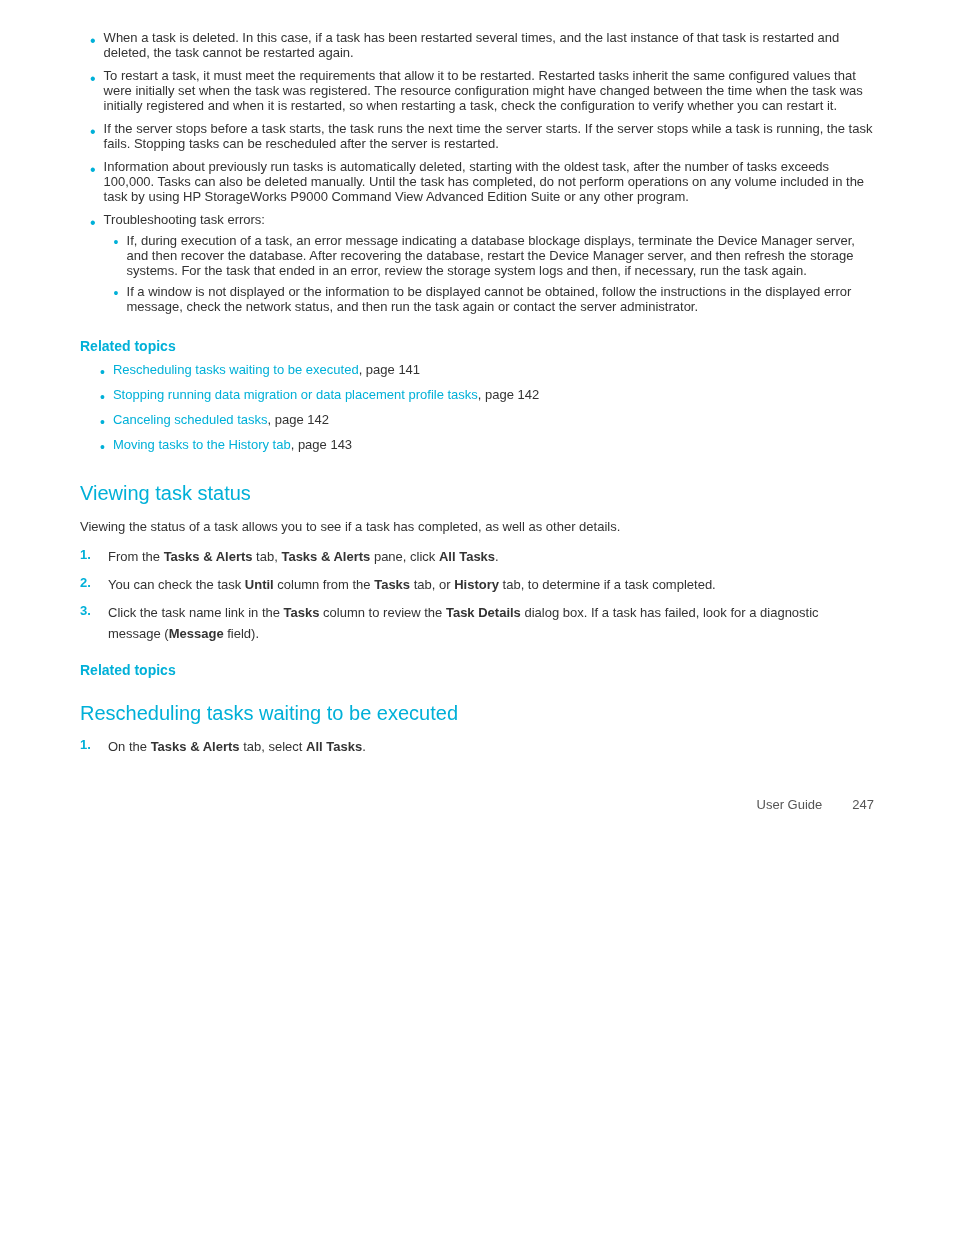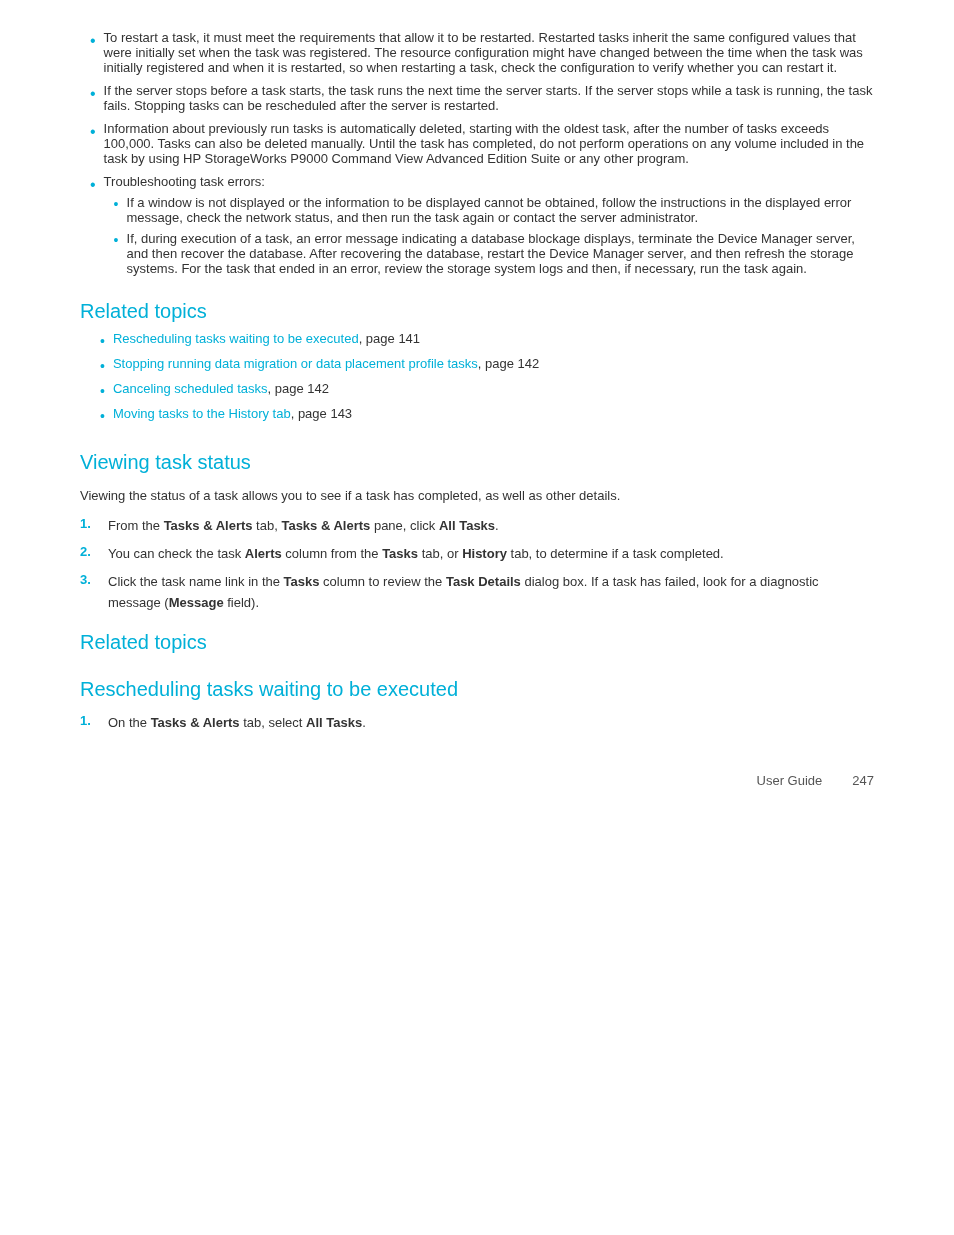--- a/index.html
+++ b/index.html
@@ -130,6 +130,9 @@
 
 <ul class="bullet-list">
   <li>
+    <span>When a task is deleted. In this case, if a task has been restarted several times, and the last instance of that task is restarted and deleted, the task cannot be restarted again.</span>
+  </li>
+  <li>
     <span>To restart a task, it must meet the requirements that allow it to be restarted. Restarted tasks inherit the same configured values that were initially set when the task was registered. The resource configuration might have changed between the time when the task was initially registered and when it is restarted, so when restarting a task, check the configuration to verify whether you can restart it.</span>
   </li>
   <li>

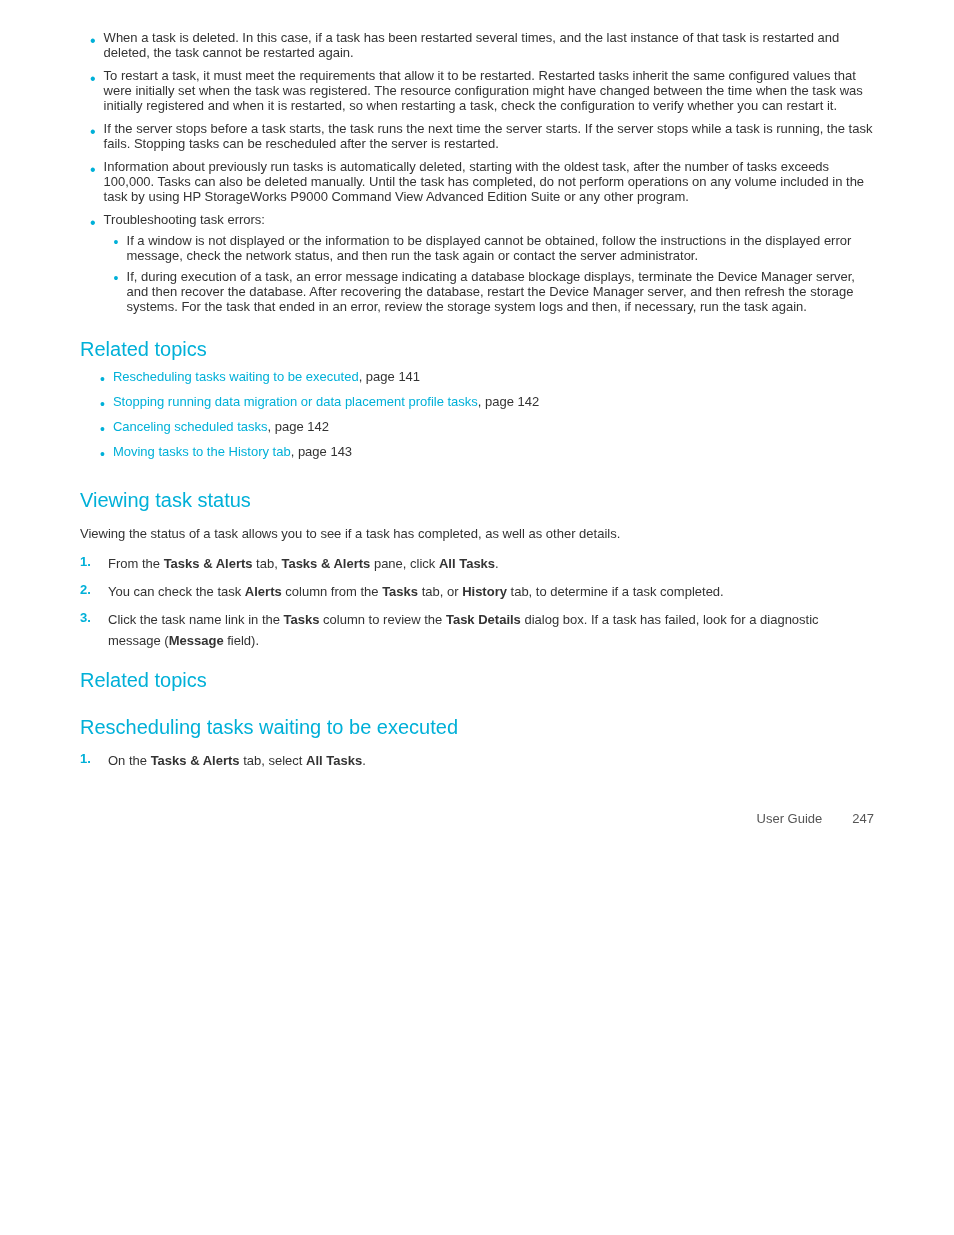--- a/index.html
+++ b/index.html
@@ -146,10 +146,10 @@
       Troubleshooting task errors:
       <ul class="sub-list">
         <li>
-          <span>If a window is not displayed or the information to be displayed cannot be obtained, follow the instructions in the displayed error message, check the network status, and then run the task again or contact the server administrator.</span>
+          <span>If, during execution of a task, an error message indicating a database blockage displays, terminate the Device Manager server, and then recover the database. After recovering the database, restart the Device Manager server, and then refresh the storage systems. For the task that ended in an error, review the storage system logs and then, if necessary, run the task again.</span>
         </li>
         <li>
-          <span>If, during execution of a task, an error message indicating a database blockage displays, terminate the Device Manager server, and then recover the database. After recovering the database, restart the Device Manager server, and then refresh the storage systems. For the task that ended in an error, review the storage system logs and then, if necessary, run the task again.</span>
+          <span>If a window is not displayed or the information to be displayed cannot be obtained, follow the instructions in the displayed error message, check the network status, and then run the task again or contact the server administrator.</span>
         </li>
       </ul>
     </span>

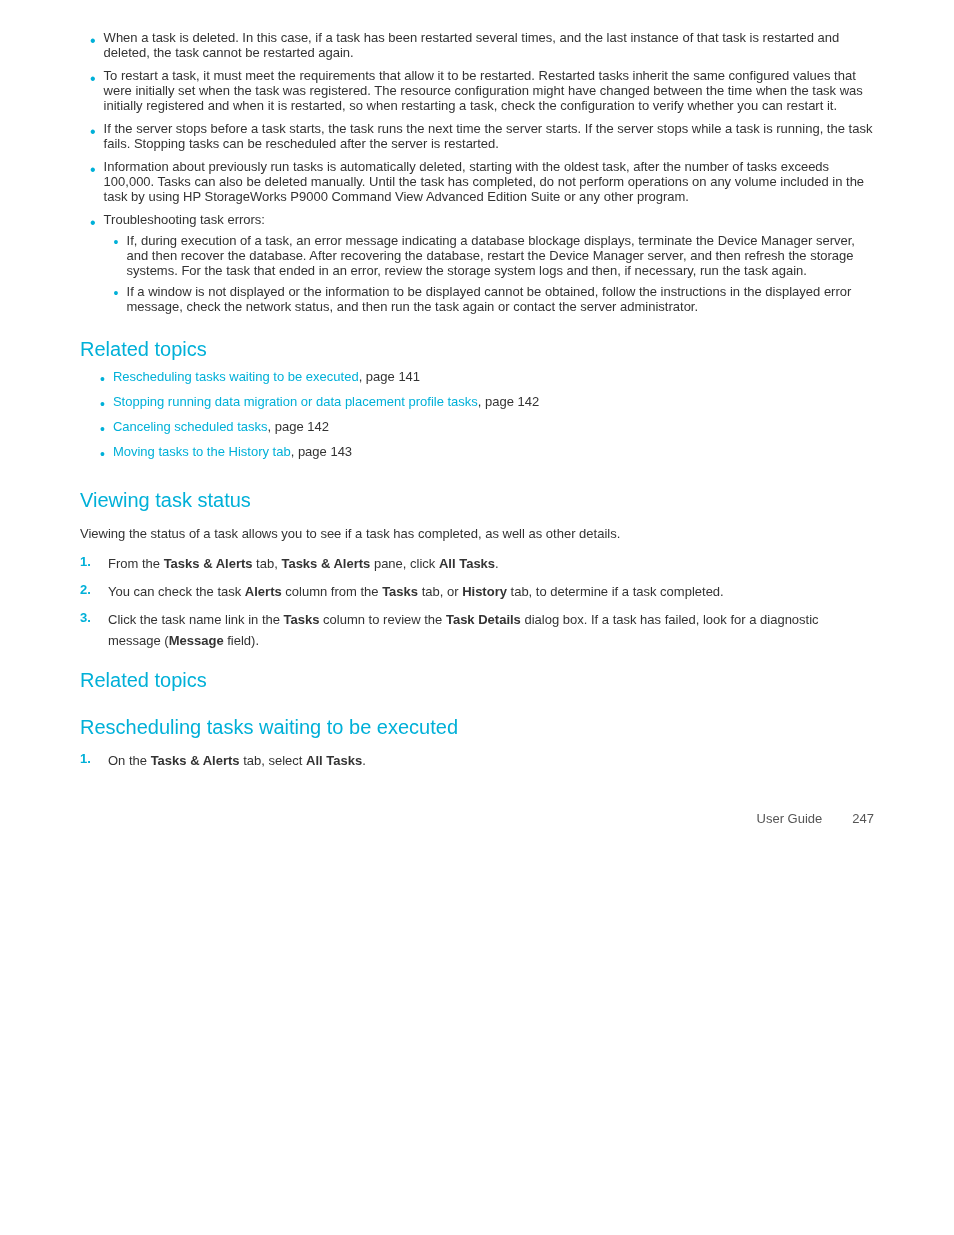--- a/index.html
+++ b/index.html
@@ -51,8 +51,8 @@
     }
     .related-topics-heading {
       color: #00b0d8;
-      font-size: 20px;
-      font-weight: normal;
+      font-size: 14px;
+      font-weight: bold;
       margin: 18px 0 8px 0;
     }
     .related-list {

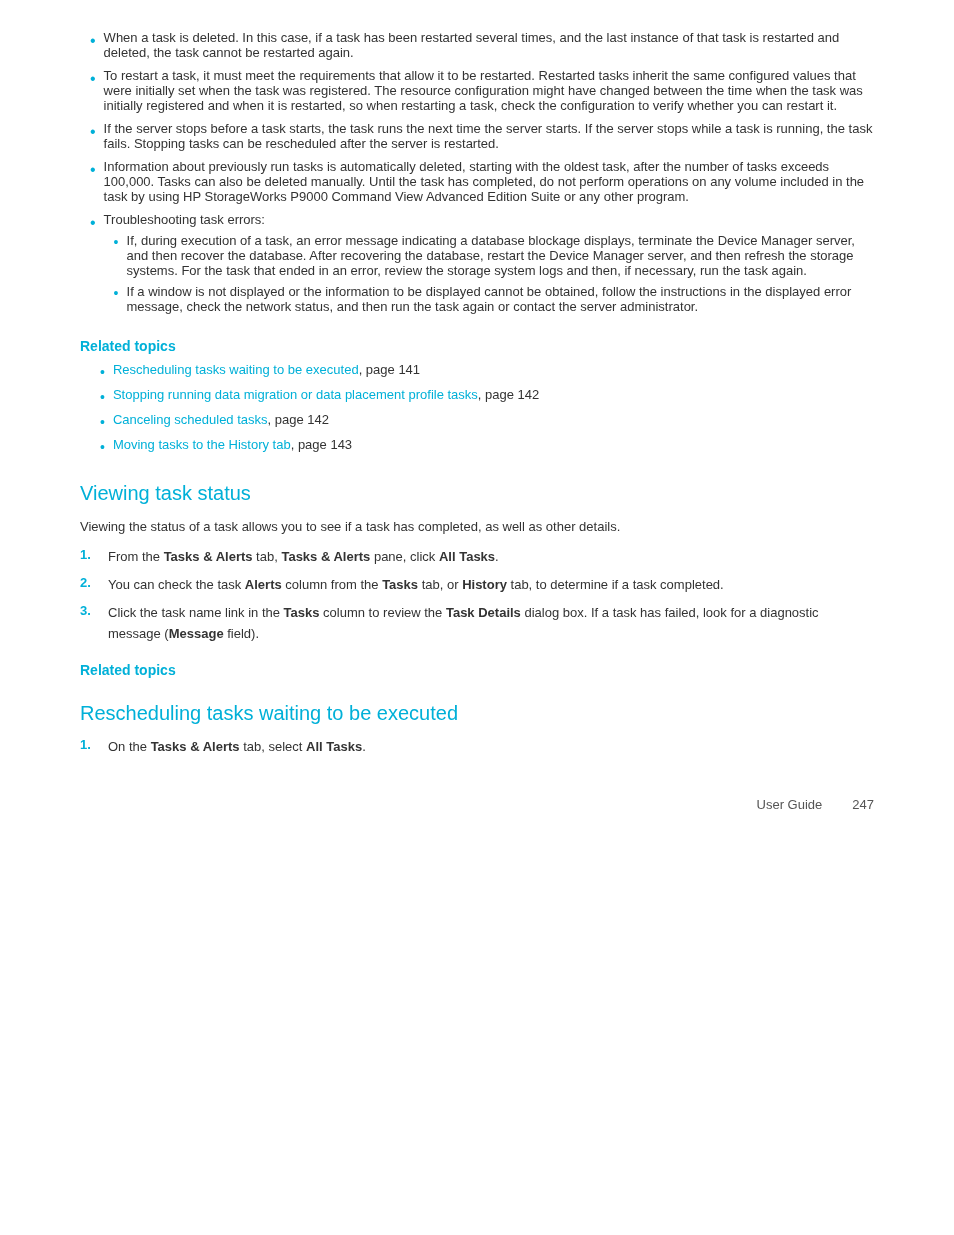--- a/index.html
+++ b/index.html
@@ -184,7 +184,7 @@
     </li>
     <li>
       <span class="num">2.</span>
-      <span class="num-text">You can check the task <strong>Alerts</strong> column from the <strong>Tasks</strong> tab, or <strong>History</strong> tab, to determine if a task completed.</span>
+      <span class="num-text">You can check the task <strong>Until</strong> column from the <strong>Tasks</strong> tab, or <strong>History</strong> tab, to determine if a task completed.</span>
     </li>
     <li>
       <span class="num">3.</span>

